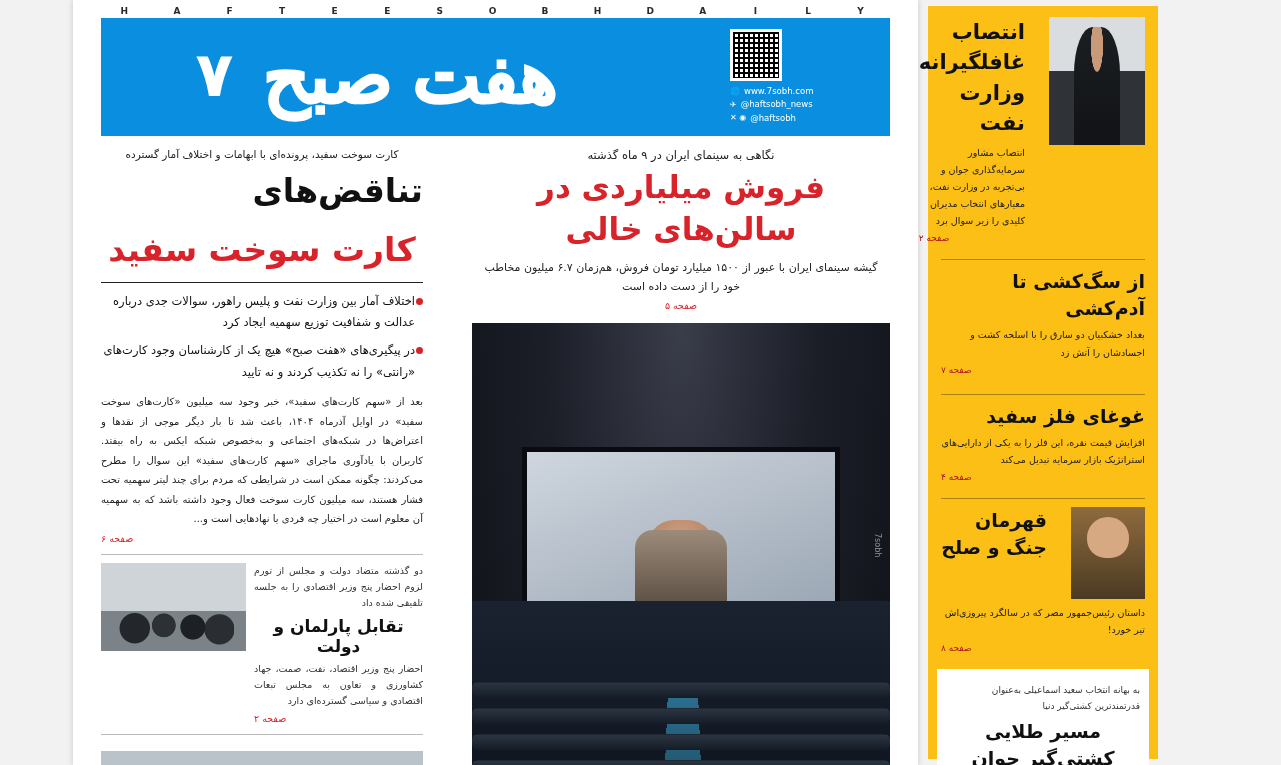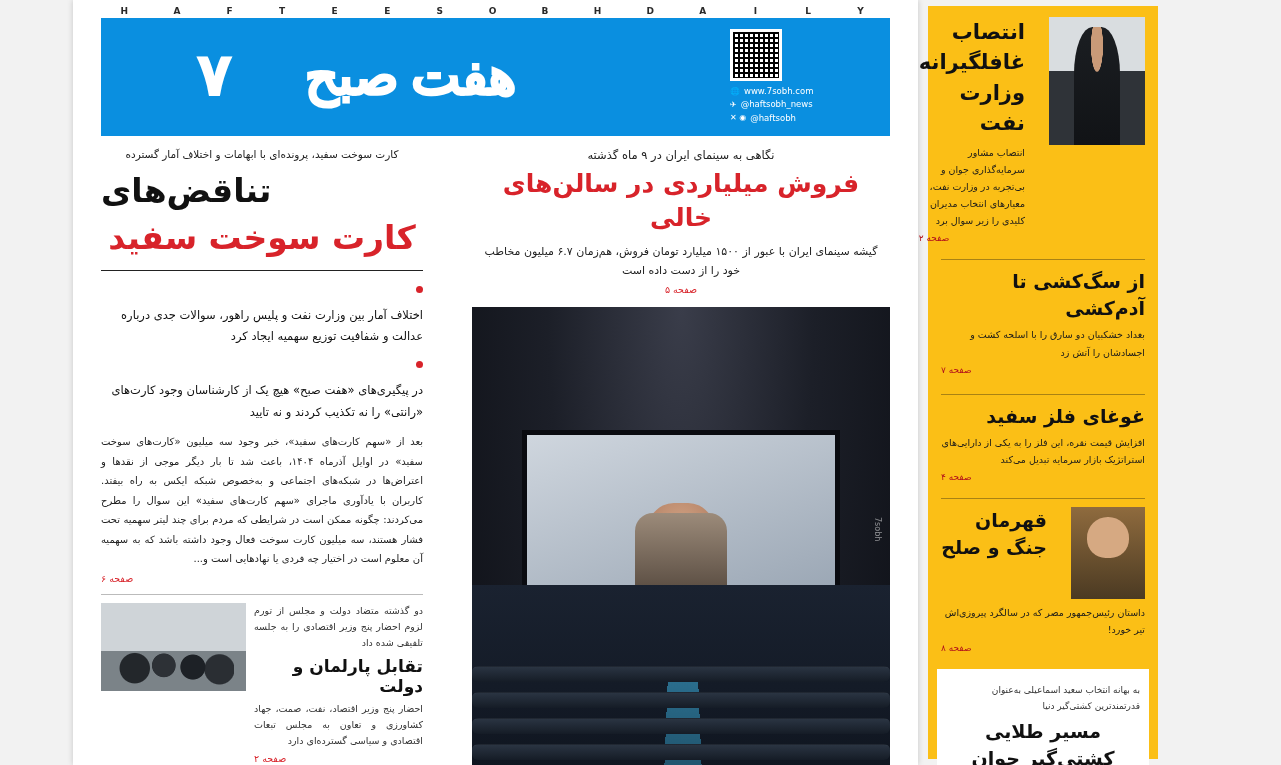--- a/index.html
+++ b/index.html
@@ -62,8 +62,8 @@
     flex: 1; position: relative; display: flex; align-items: center; justify-content: center;
   }
   .logo-word {
-    font-family: Liberation Serif, serif;
-    font-size: 52px; font-weight: bold; color: #fff;
+    font-family: Liberation Sans, sans-serif;
+    font-size: 72px; font-weight: bold; color: #fff;
     -webkit-text-stroke: 2px #fff;
     line-height: 1; letter-spacing: -2px;
     text-shadow: 0 0 0 #fff;

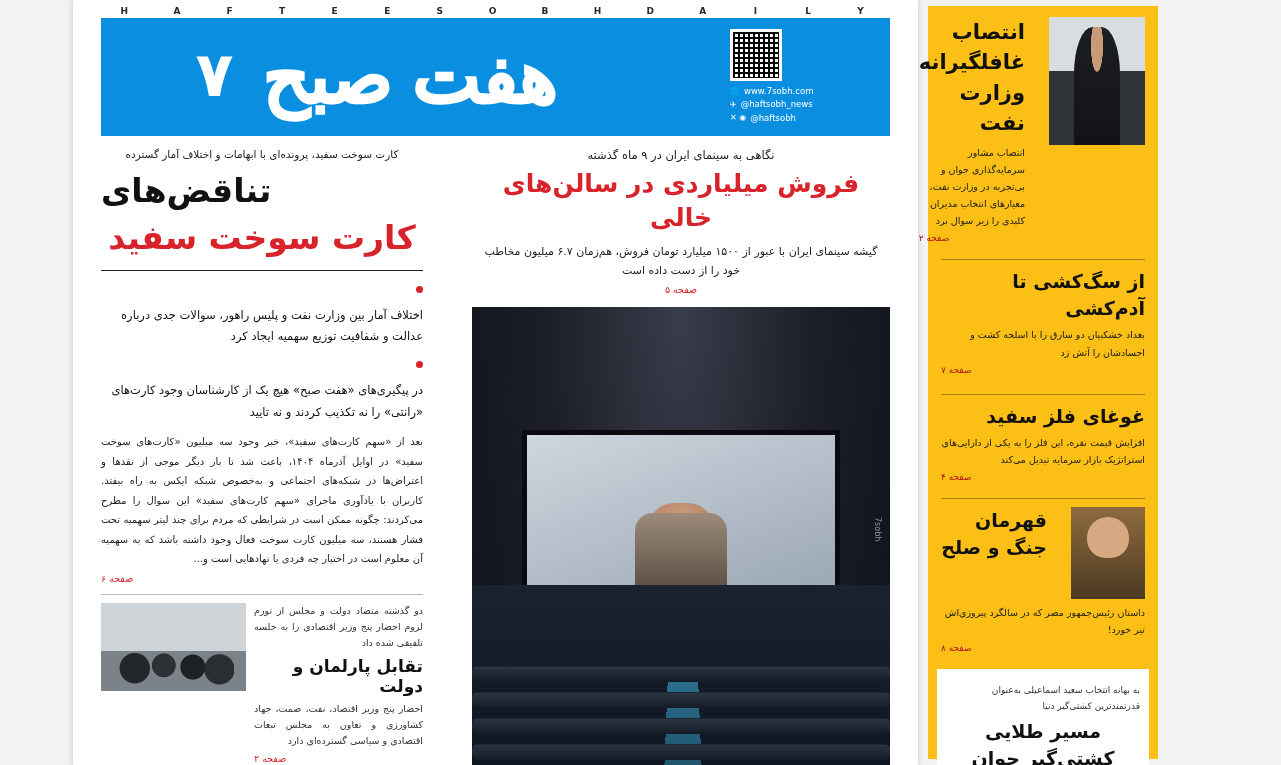--- a/index.html
+++ b/index.html
@@ -144,8 +144,8 @@
   }
   .mid-over { font-size: 10.5px; color: #222; text-align: center; line-height: 1.7; }
   .mid-title {
-    font-size: 33px; font-weight: bold; color: #111; text-align: left;
-    line-height: 1.3; margin: 6px 0 4px;
+    font-size: 33px; font-weight: bold; color: #111; text-align: right;
+    line-height: 1.3; margin: 6px 0 16px;
   }
   .mid-title-red {
     font-size: 33px; font-weight: bold; color: #d8232a; text-align: center;

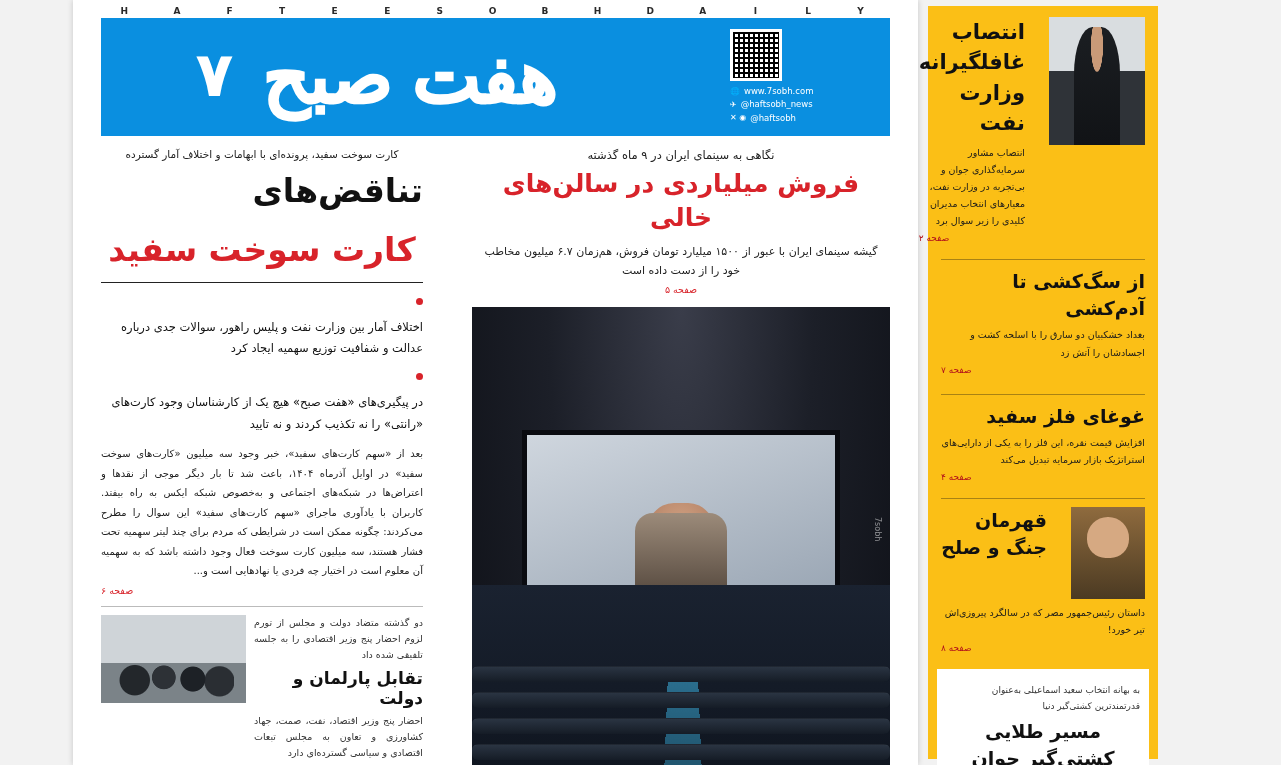--- a/index.html
+++ b/index.html
@@ -87,7 +87,7 @@
   .cine-head { text-align: center; padding: 2px 6px 6px; }
   .kicker { font-size: 11.5px; color: #222; margin-bottom: 5px; }
   .cine-title {
-    font-size: 25px; font-weight: bold; color: #d8232a; line-height: 1.35; margin: 0 0 7px;
+    font-size: 31px; font-weight: bold; color: #d8232a; line-height: 1.35; margin: 0 0 7px;
   }
   .cine-lede { font-size: 11px; color: #222; line-height: 1.75; text-align: center; }
   .pagetag { font-size: 9.5px; color: #d8232a; margin-top: 4px; text-align: center; }

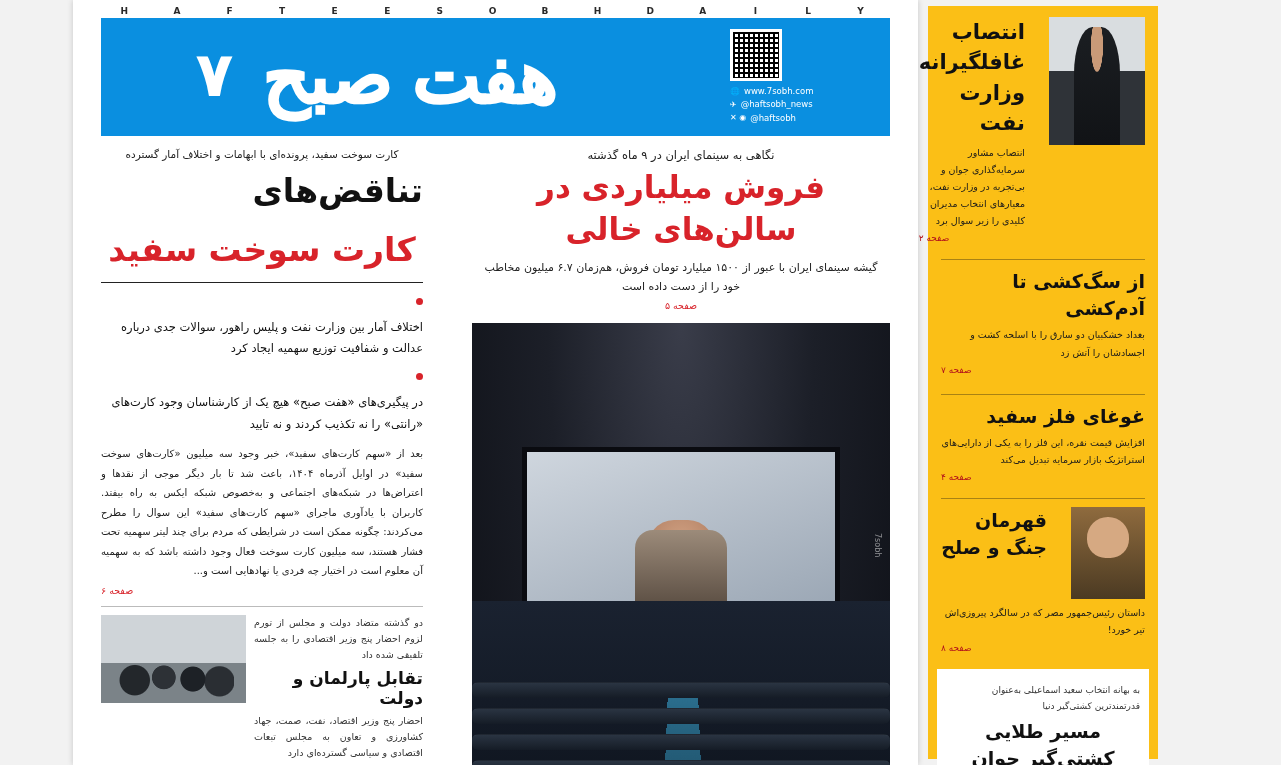--- a/index.html
+++ b/index.html
@@ -153,7 +153,7 @@
   }
   .rule { height: 1px; background: #222; margin: 8px 0; }
   .bullets { font-size: 11.5px; line-height: 1.9; color: #111; }
-  .bullet { display: flex; gap: 12px; align-items: flex-start; margin-bottom: 6px; flex-direction: column; }
+  .bullet { display: flex; gap: 1px; align-items: flex-start; margin-bottom: 6px; }
   .dot {
     flex: 0 0 auto; width: 7px; height: 7px; border-radius: 50%;
     background: #d8232a; margin-top: 7px;

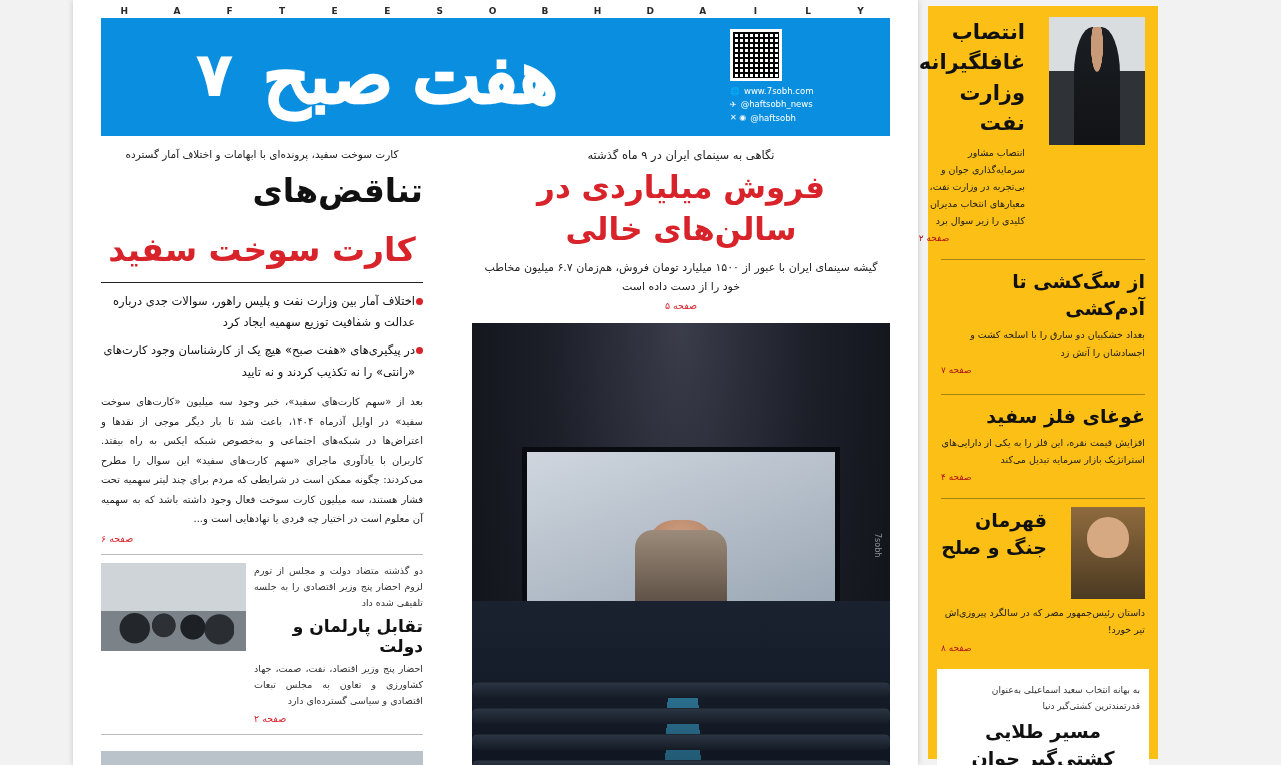--- a/index.html
+++ b/index.html
@@ -166,7 +166,7 @@
   .story-flex { display: flex; gap: 8px; align-items: flex-start; }
   .story-txt { flex: 1; }
   .story-sub { font-size: 9.5px; line-height: 1.7; color: #333; text-align: justify; }
-  .story-h { font-size: 17px; font-weight: bold; color: #111; margin: 5px 0; text-align: right; }
+  .story-h { font-size: 17px; font-weight: bold; color: #111; margin: 5px 0; text-align: center; }
   .photo-men {
     width: 145px; height: 88px;
     background: linear-gradient(#cfd4d8 0 55%, #7b8388 55% 100%);

